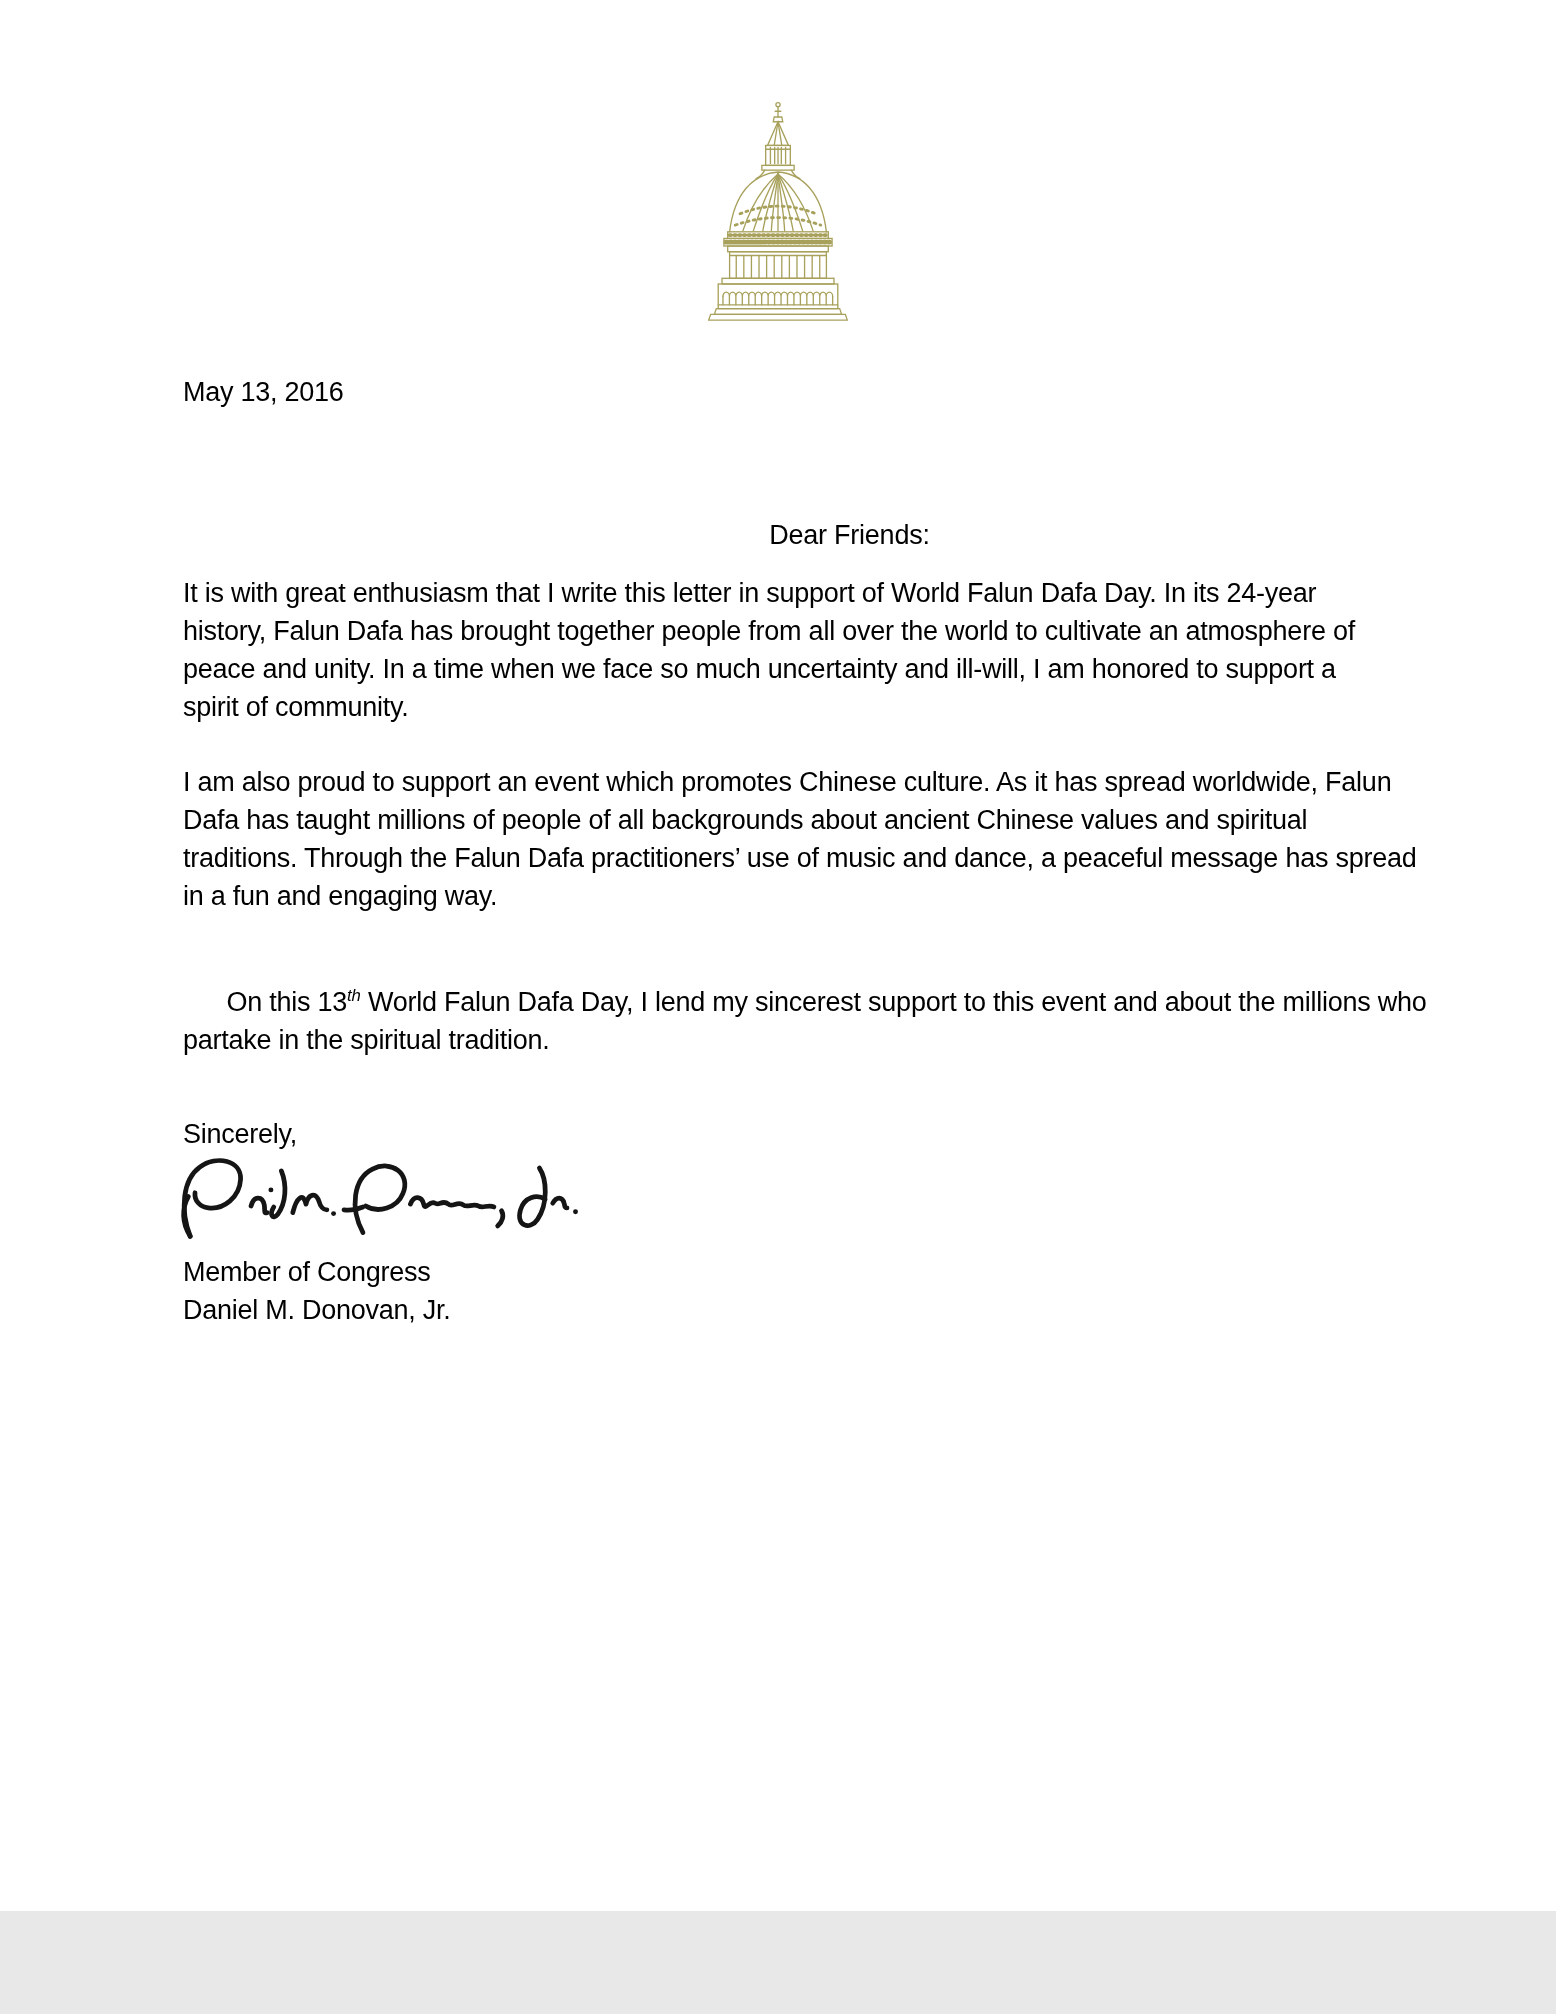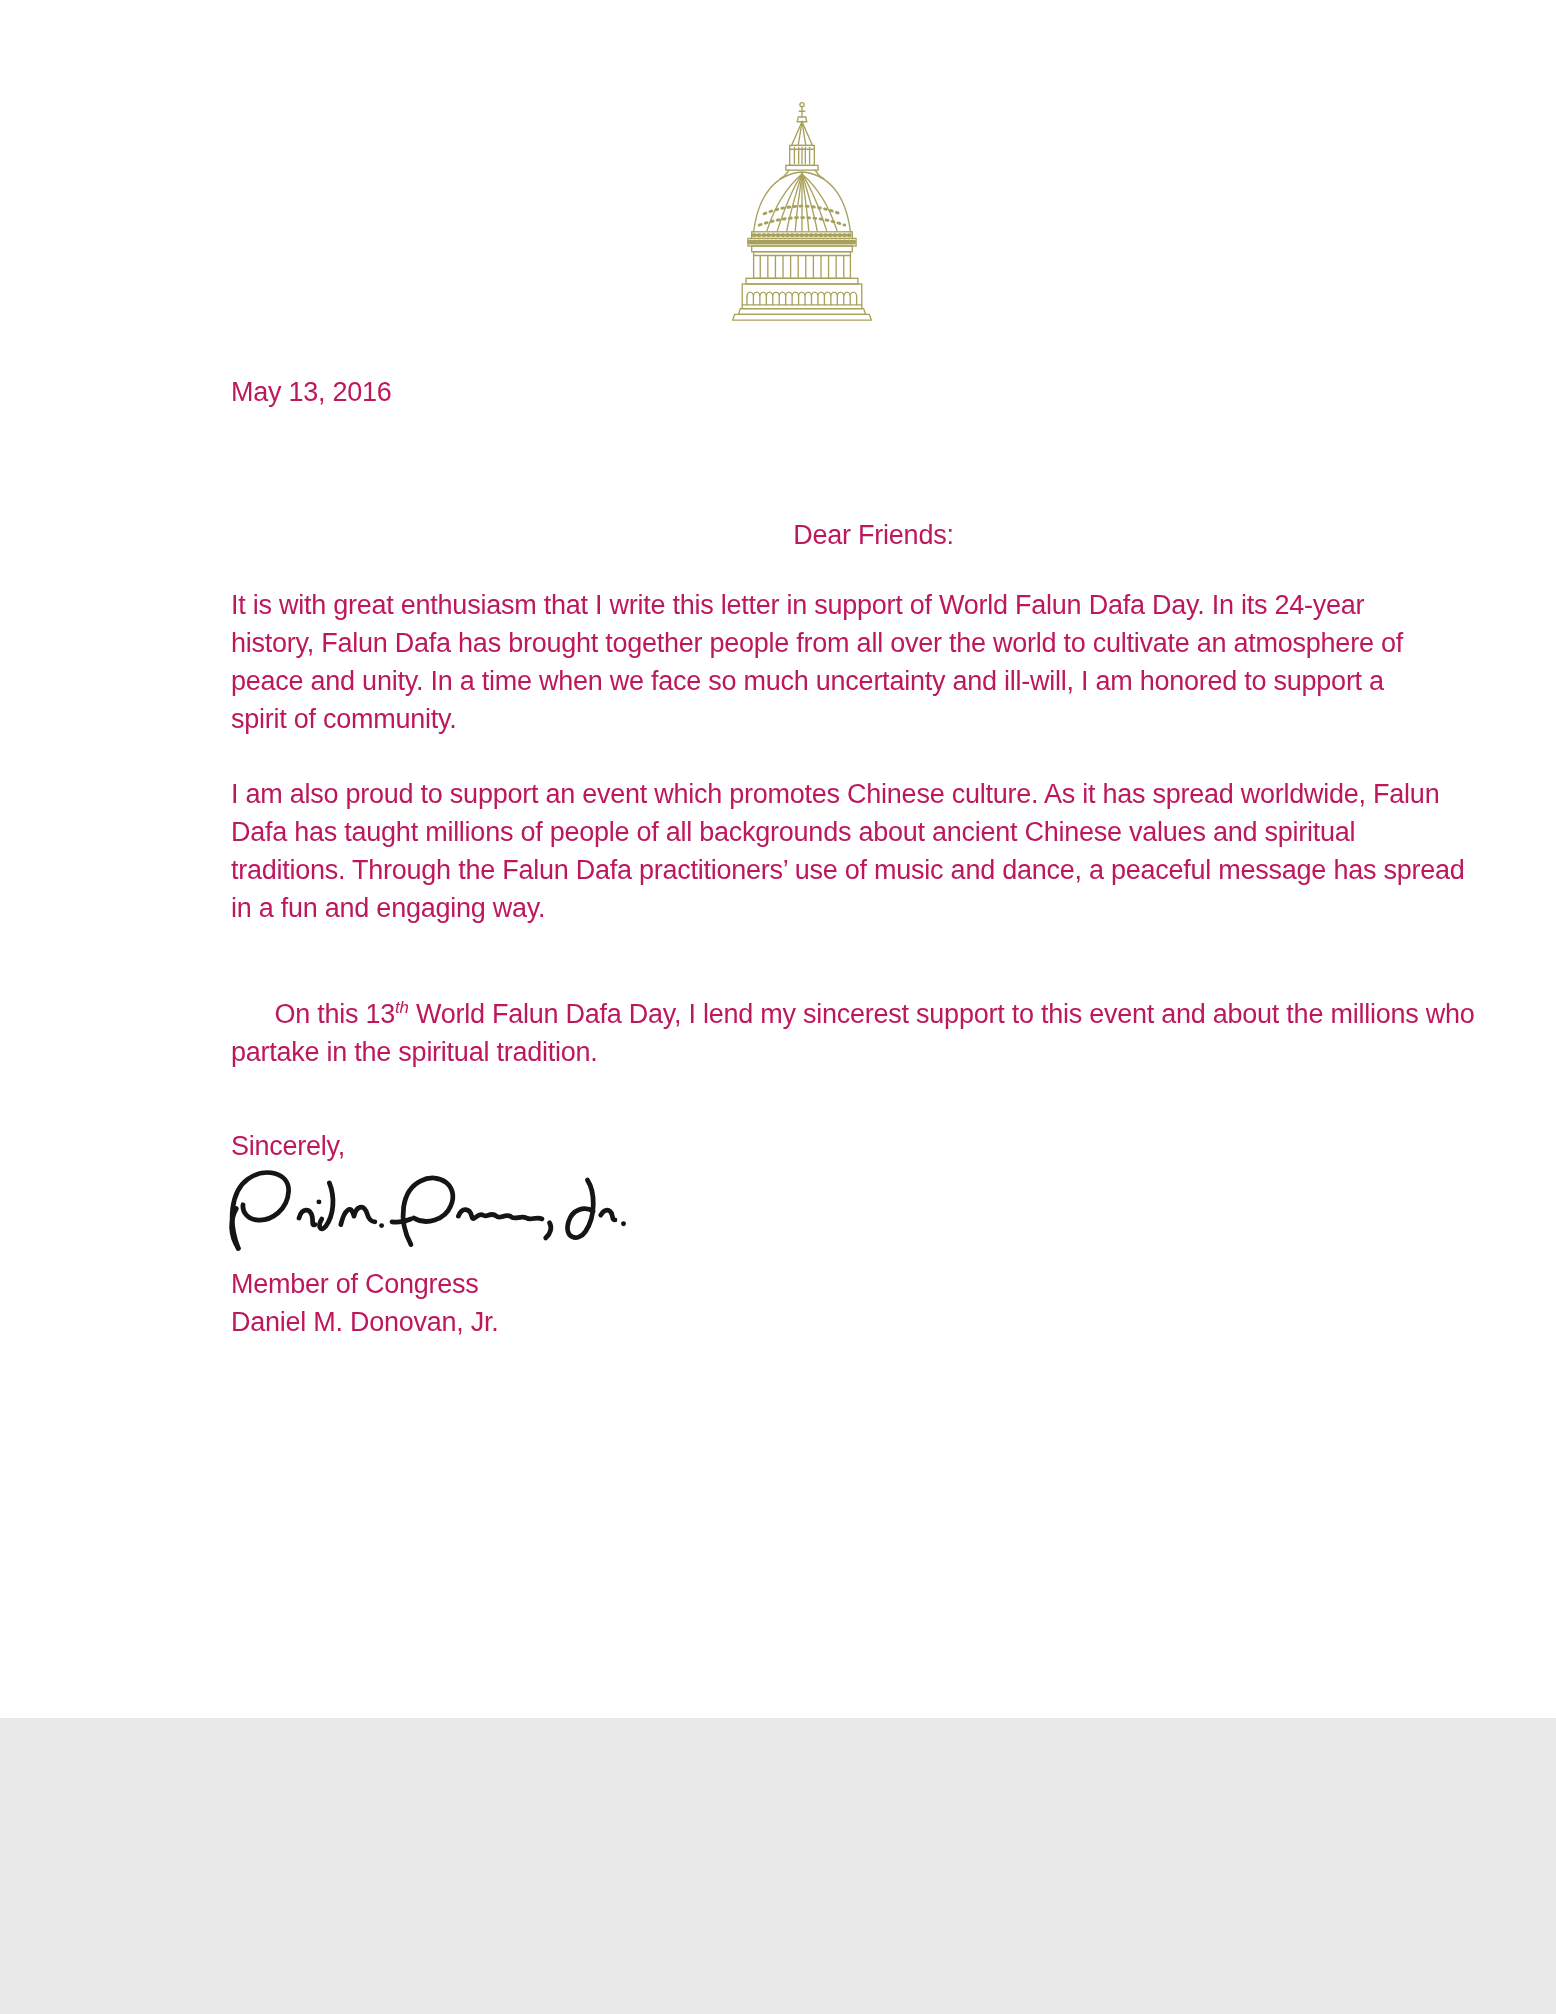--- a/index.html
+++ b/index.html
@@ -5,14 +5,13 @@
   html,body{margin:0;padding:0;background:#e8e8e8;}
   .page{
     position:relative;
-    width:1556px;height:1718px;
+    width:1556px;height:1911px;
     background:#ffffff;
     overflow:hidden;
     font-family:"Liberation Sans","DejaVu Sans",sans-serif;
-    color:#be185d;
+    color:#000000;
     box-sizing:border-box;
     margin:0 auto;
-    padding-left:48px;
   }
   .emblem-row{
     padding-top:98px;

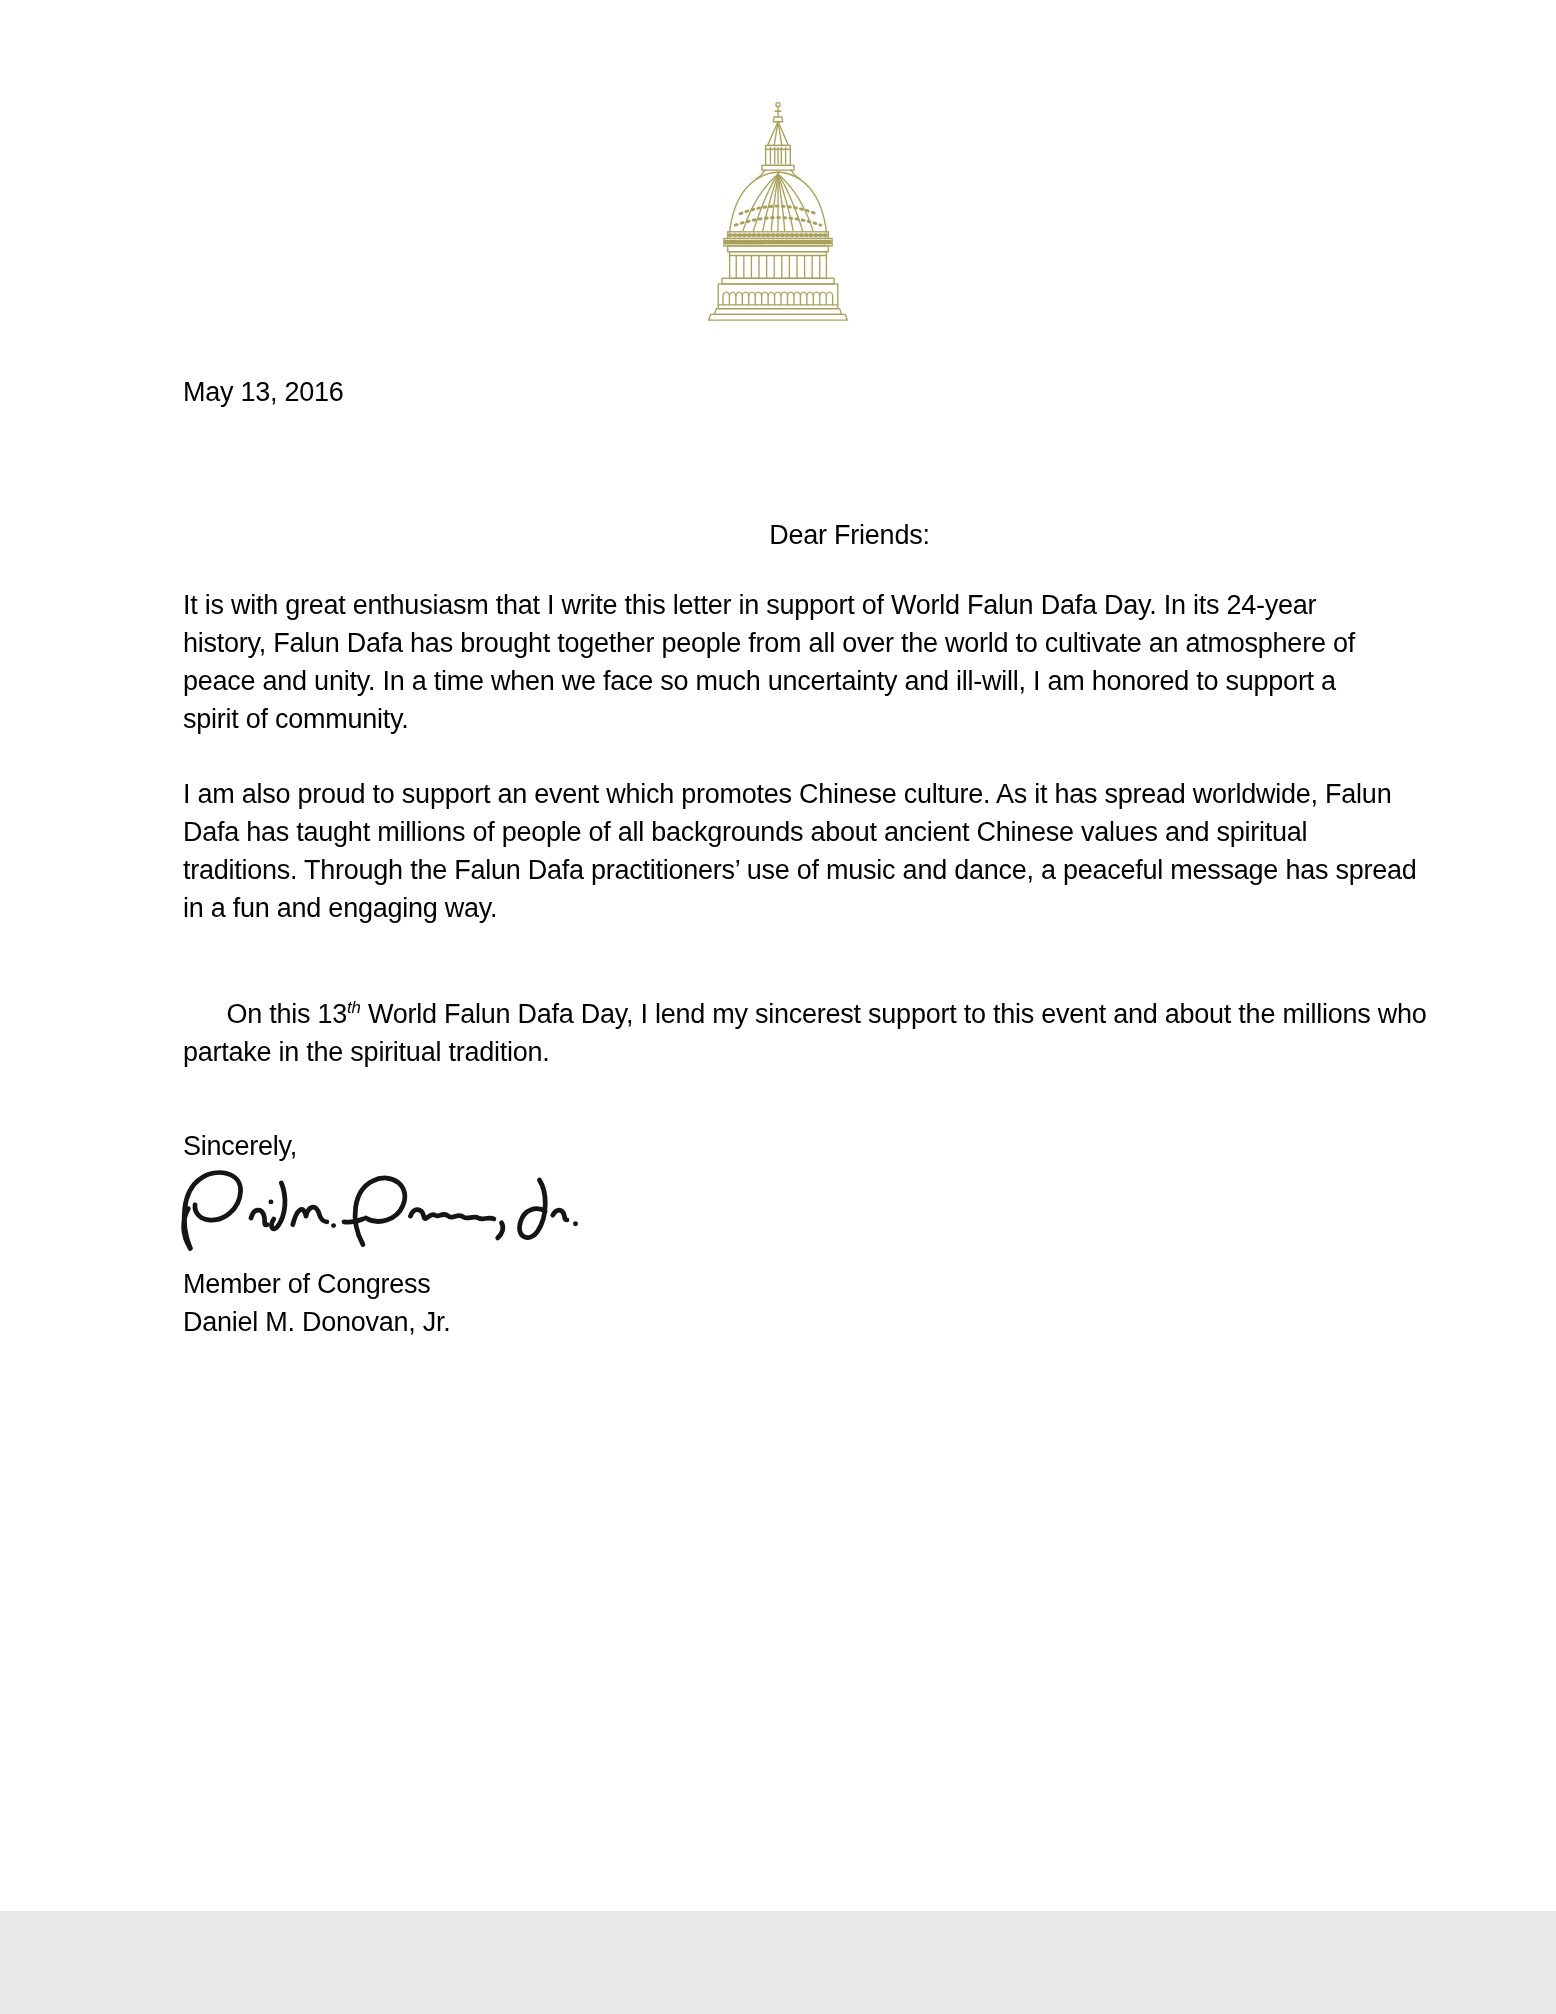--- a/index.html
+++ b/index.html
@@ -27,7 +27,7 @@
   .date{margin-top:48px;}
   .greeting{margin-top:105px;text-align:center;}
   .para{margin:0;white-space:pre;}
-  .p1{margin-top:32px;}
+  .p1{margin-top:20px;}
   .p2{margin-top:37px;}
   .p3{margin-top:30px;}
   .p3 sup{

